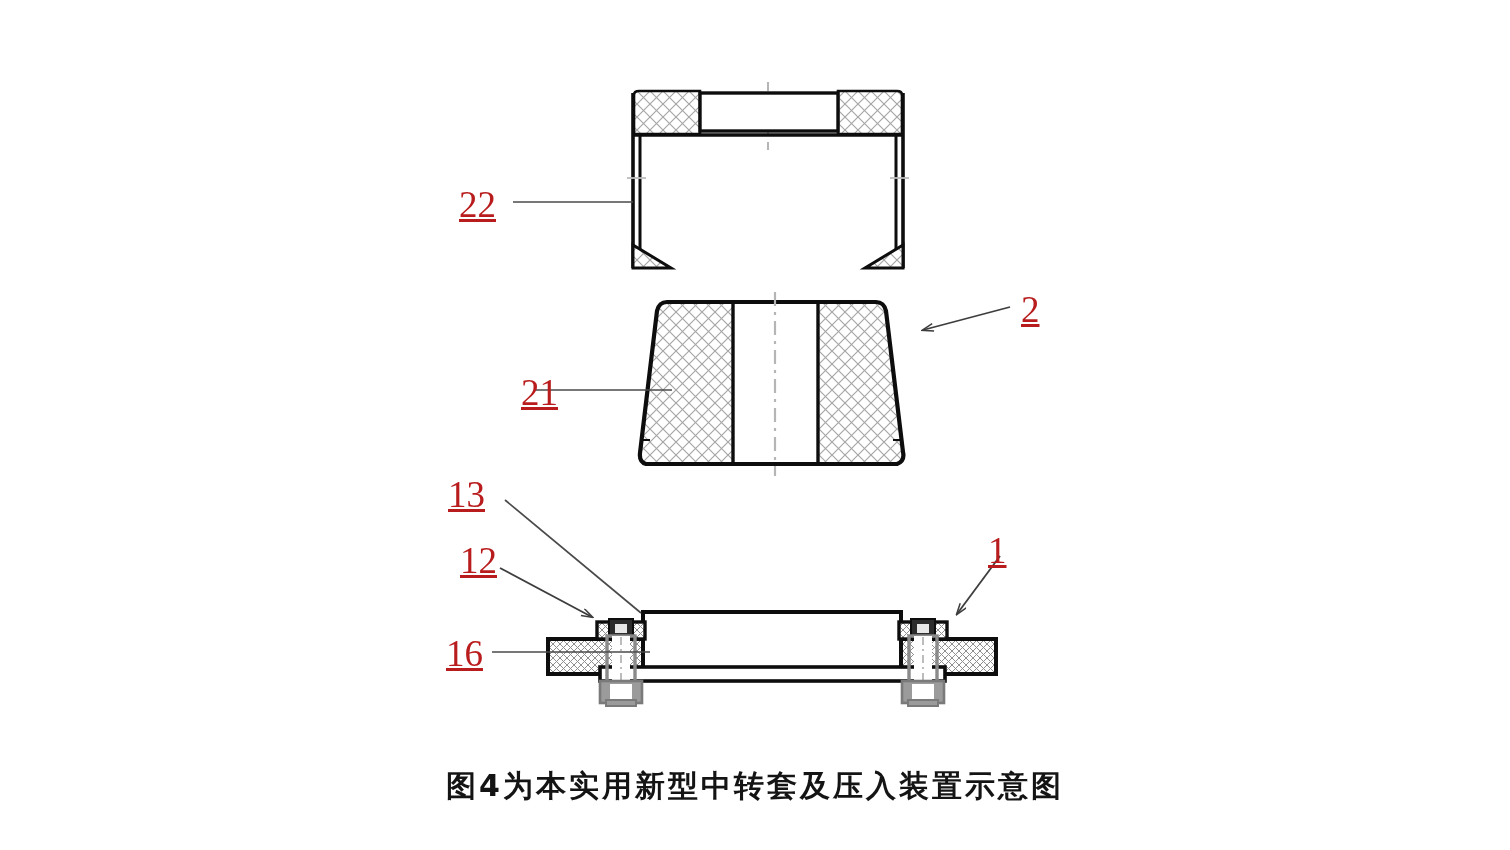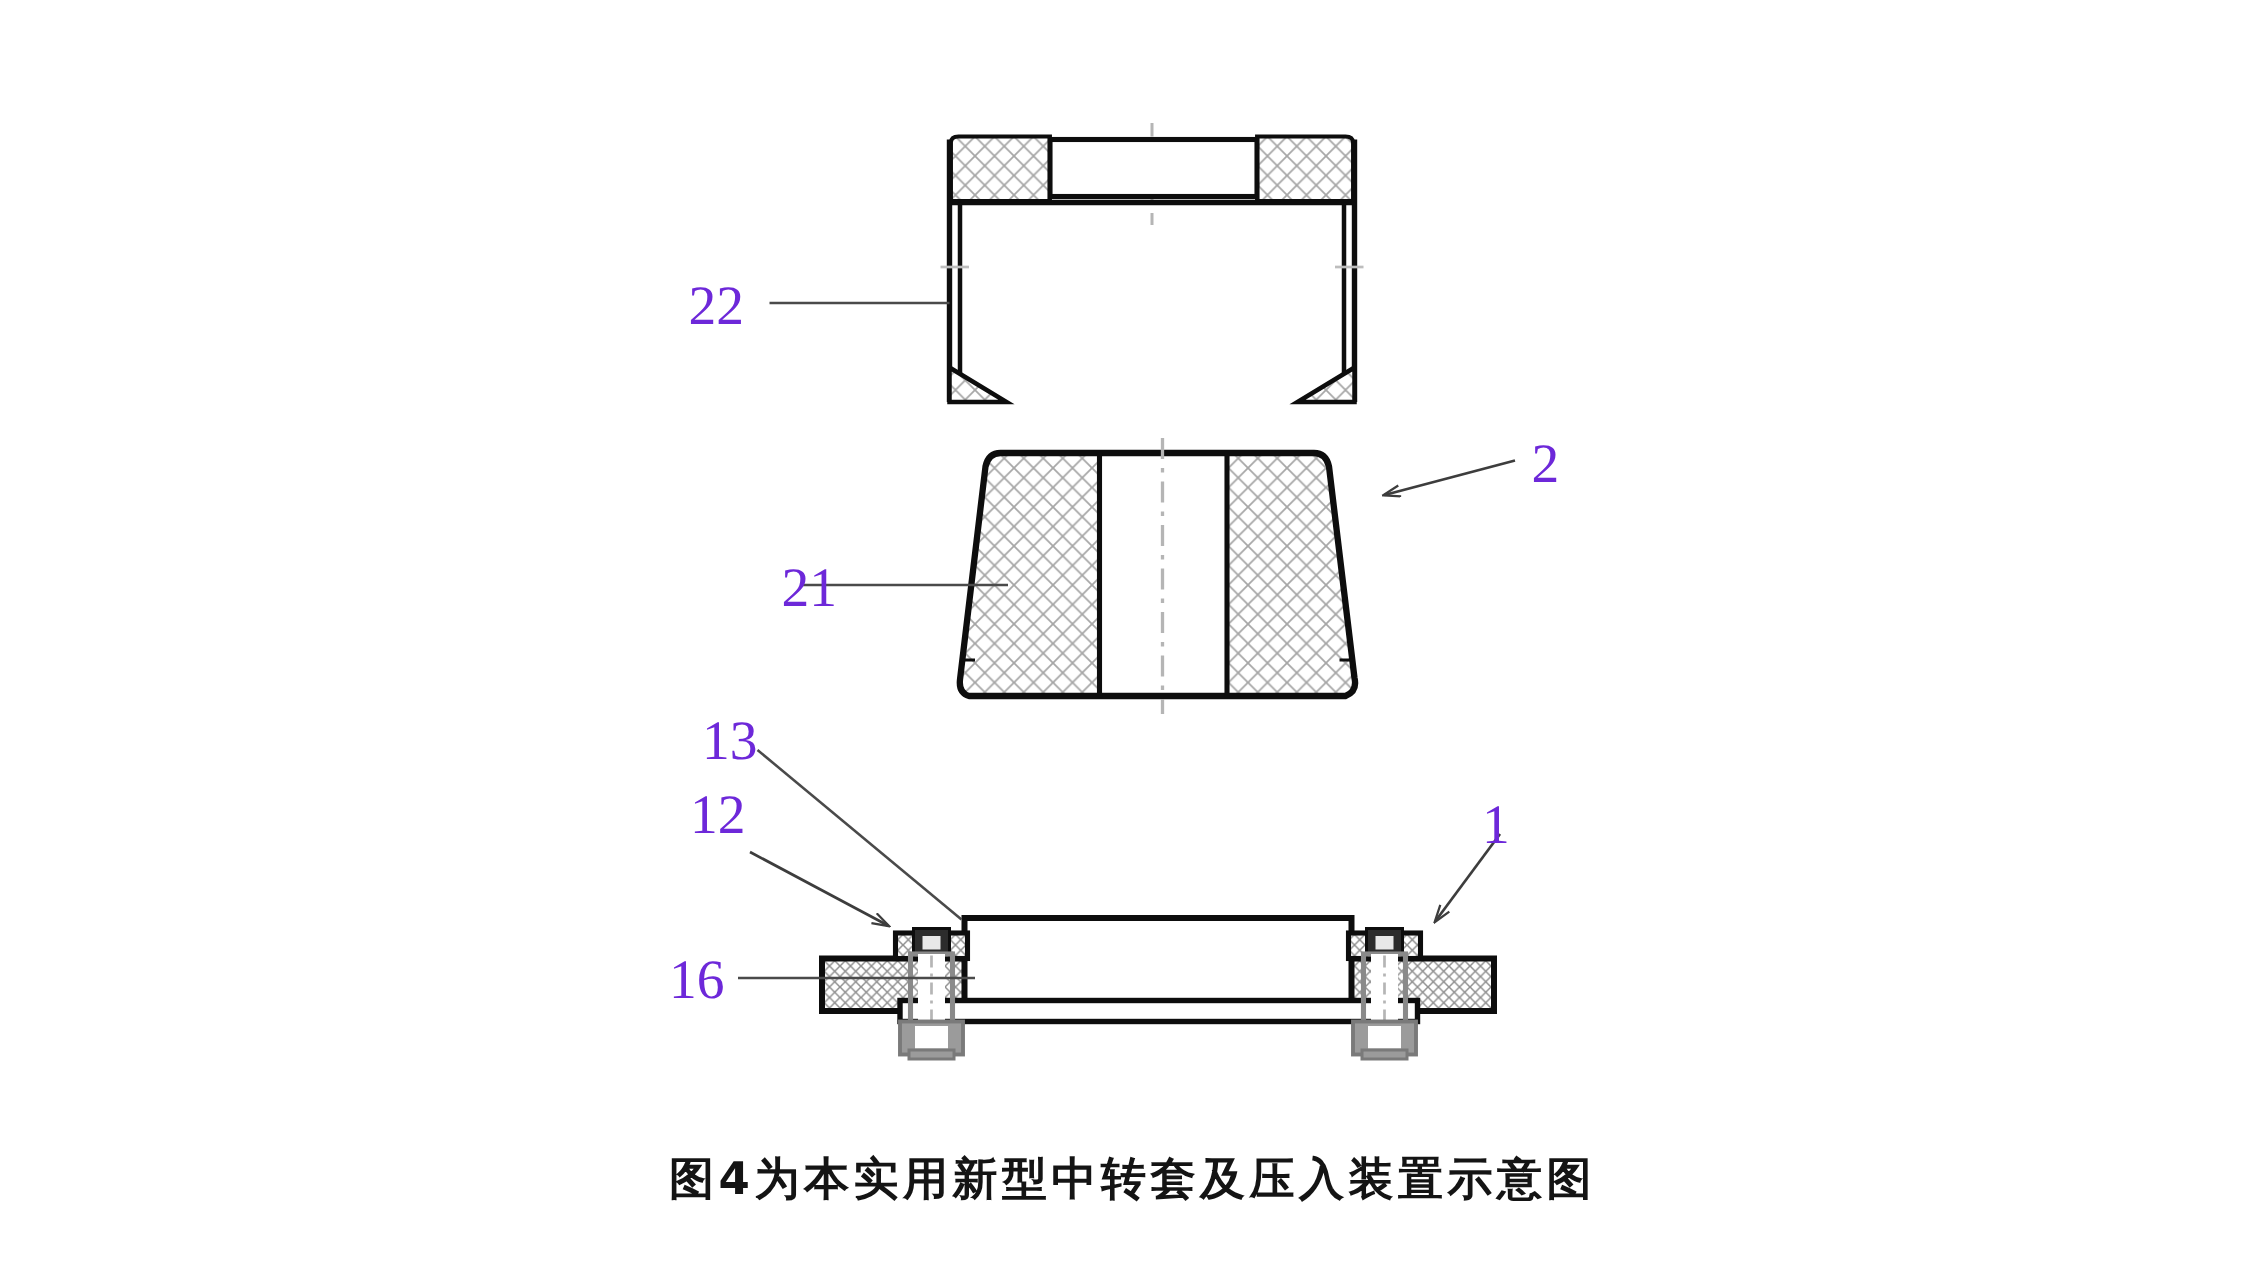--- a/index.html
+++ b/index.html
@@ -32,10 +32,11 @@
     position: absolute;
     font-family: "Liberation Serif", serif;
     font-size: 37px;
-    color: #6d28d9;
+    color: #b91c1c;
     line-height: 1;
     white-space: nowrap;
     user-select: none;
+    text-decoration: underline;
   }
   #caption {
     position: absolute;

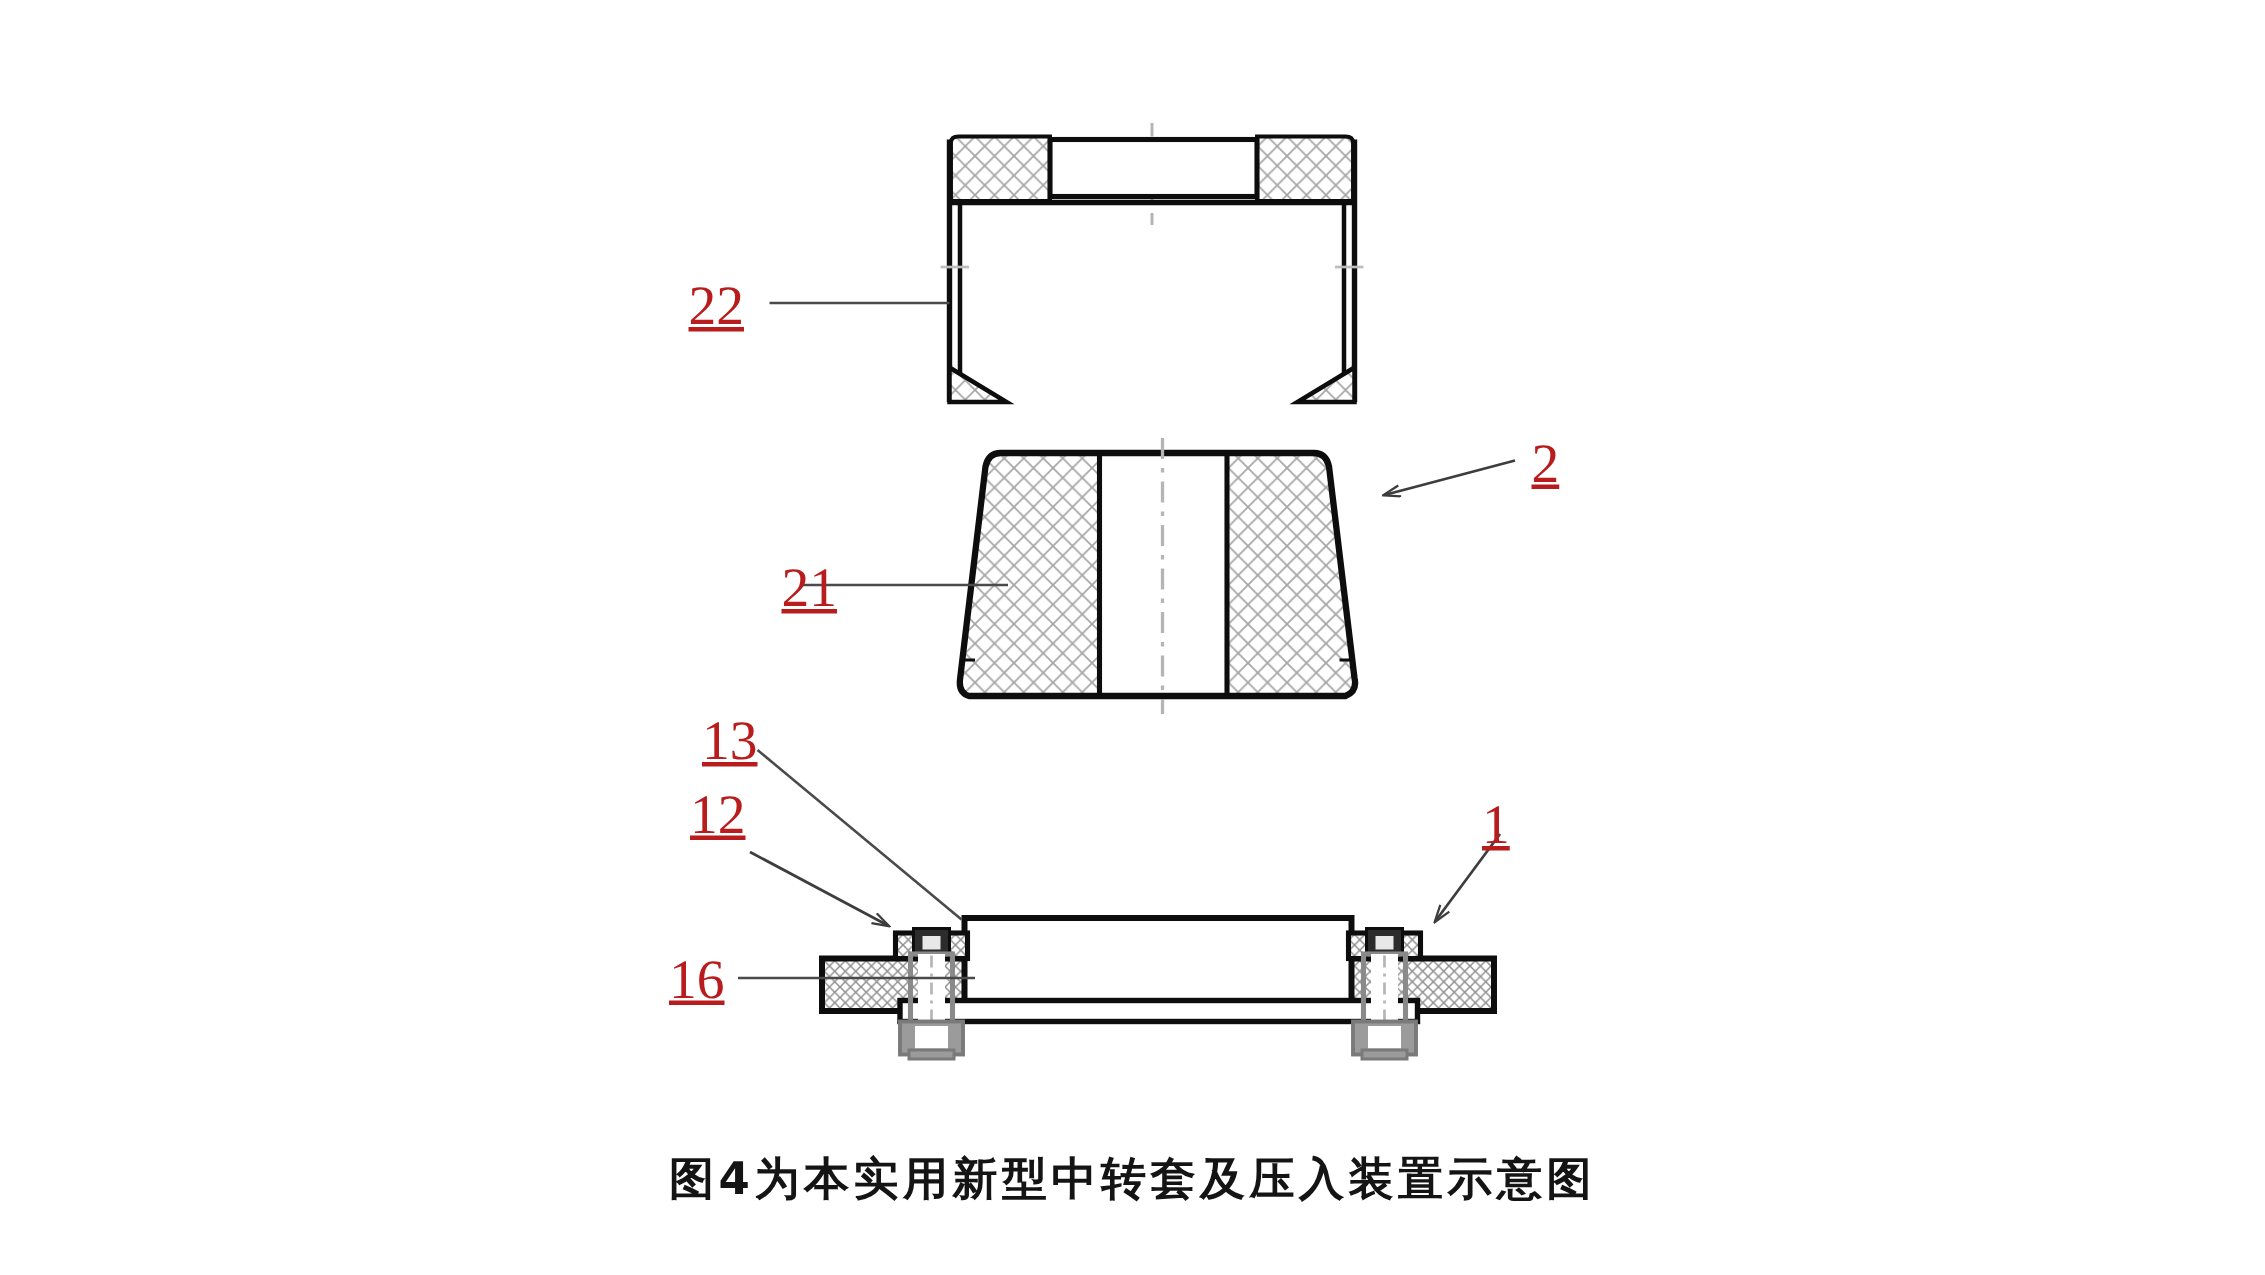--- a/index.html
+++ b/index.html
@@ -188,7 +188,7 @@
 
   <div class="ref-label" style="left:1021px; top:291px;">2</div>
 
-  <div class="ref-label" style="left:468px; top:476px;">13</div>
+  <div class="ref-label" style="left:448px; top:476px;">13</div>
 
   <div class="ref-label" style="left:460px; top:525px;">12</div>
 

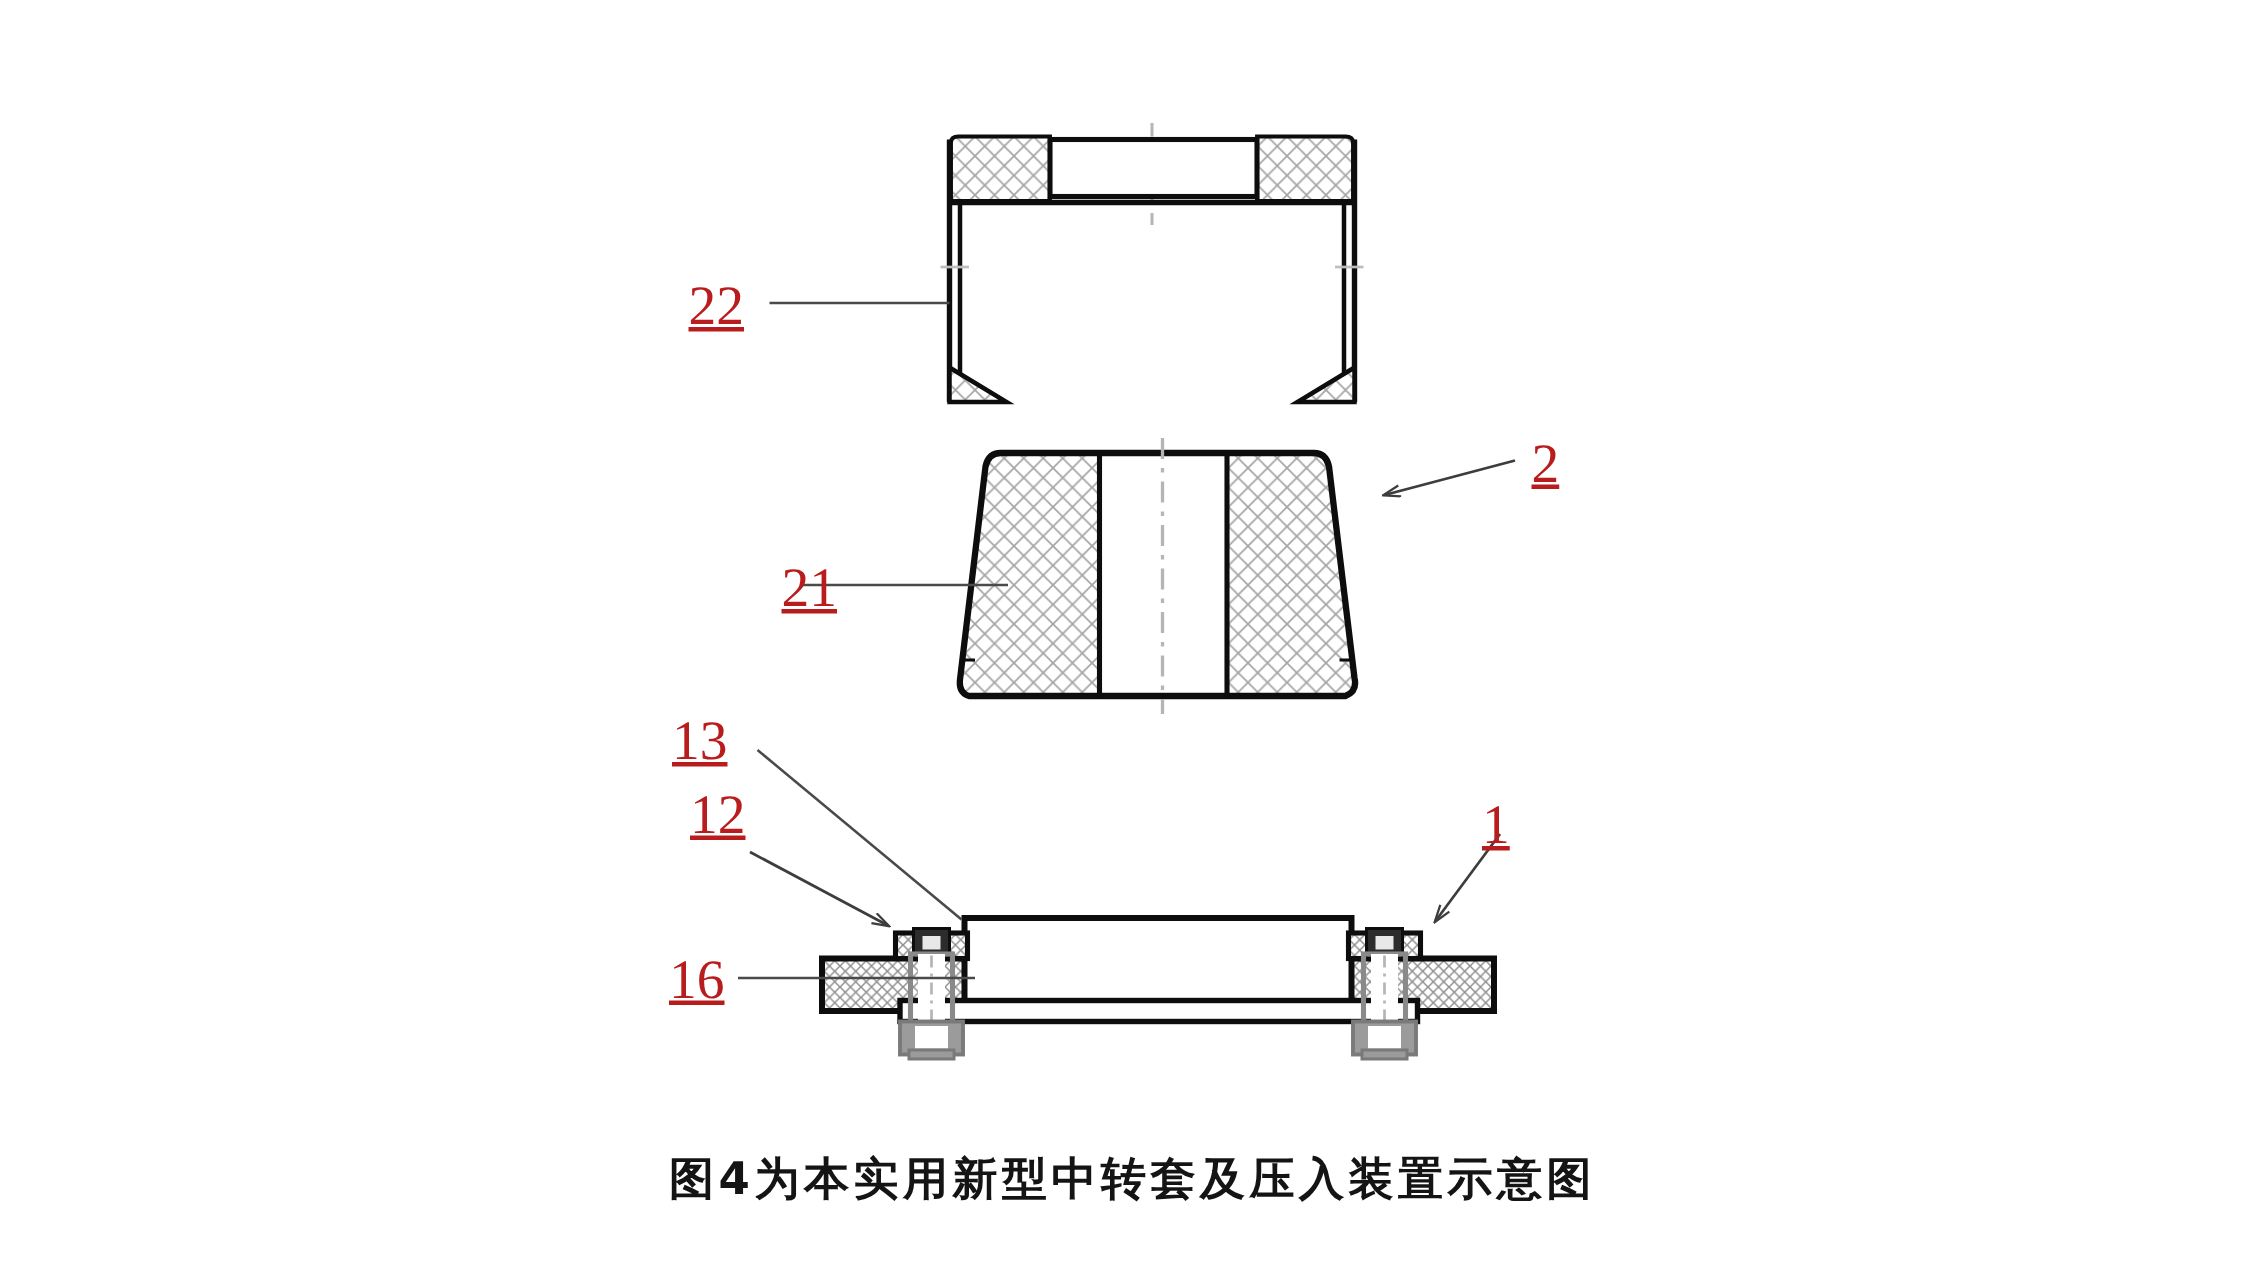--- a/index.html
+++ b/index.html
@@ -190,7 +190,7 @@
 
   <div class="ref-label" style="left:448px; top:476px;">13</div>
 
-  <div class="ref-label" style="left:460px; top:525px;">12</div>
+  <div class="ref-label" style="left:460px; top:542px;">12</div>
 
   <div class="ref-label" style="left:446px; top:635px;">16</div>
 

